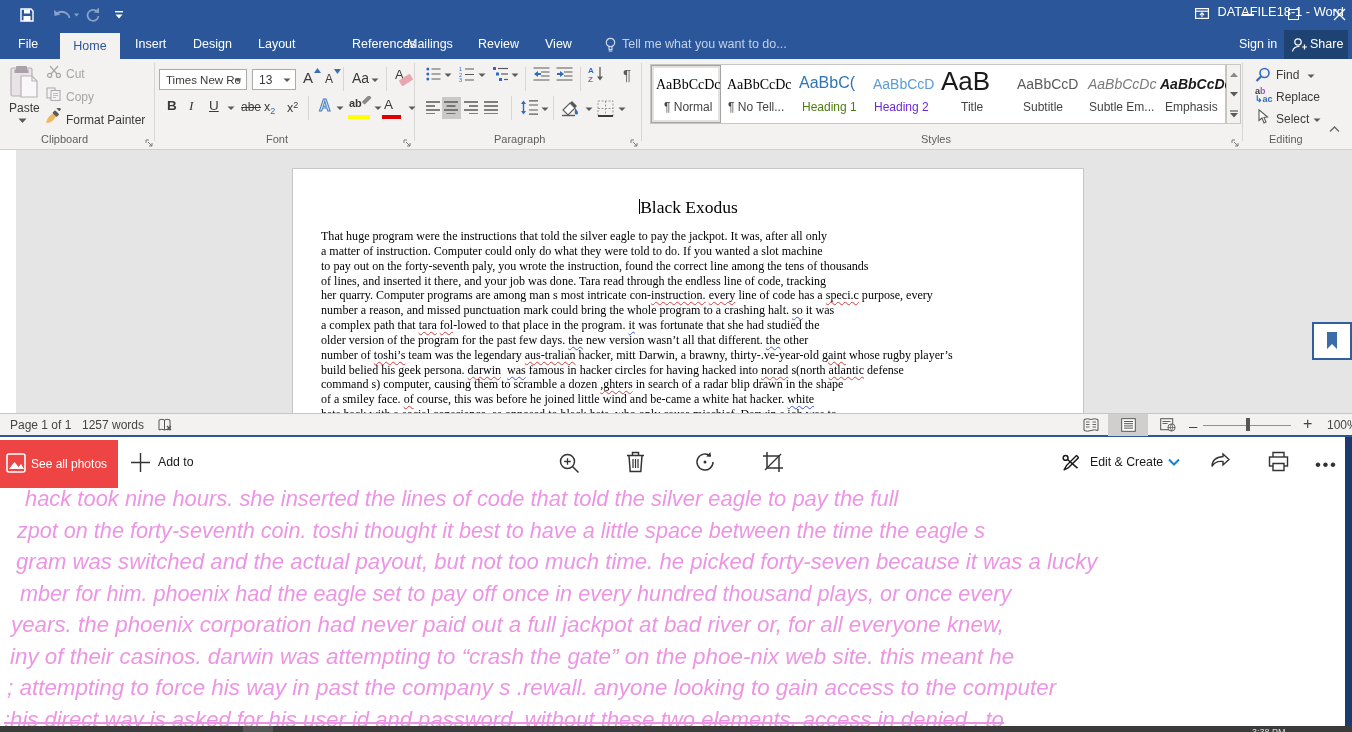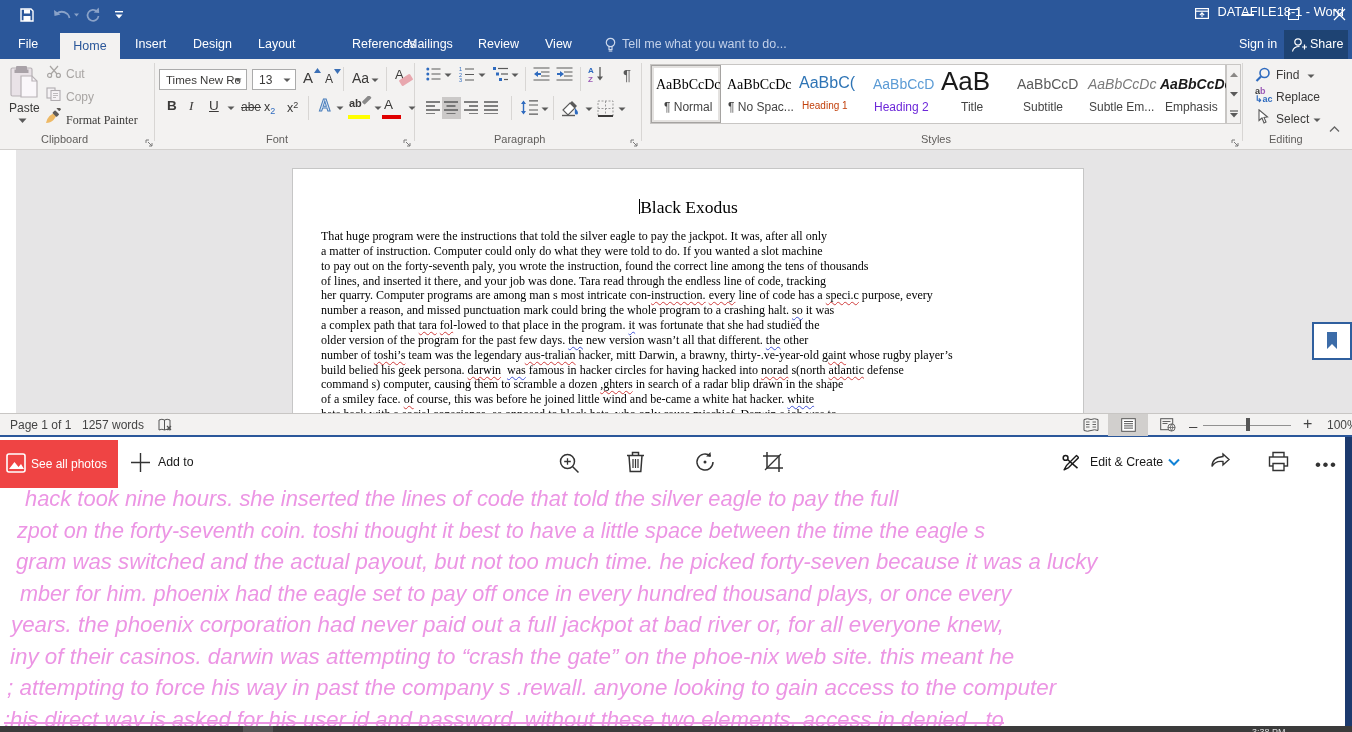--- a/index.html
+++ b/index.html
@@ -350,7 +350,7 @@
     <div class="abs" style="left:656px;top:18px;font-family:'Liberation Serif',serif;font-size:14px;color:#000;">AaBbCcDc</div>
     <div class="abs" style="left:664px;top:41px;font-size:12px;color:#444;">¶ Normal</div>
     <div class="abs" style="left:727px;top:18px;font-family:'Liberation Serif',serif;font-size:14px;color:#000;">AaBbCcDc</div>
-    <div class="abs" style="left:728px;top:41px;font-size:12px;color:#444;">¶ No Spac...</div>
+    <div class="abs" style="left:728px;top:41px;font-size:12px;color:#444;">¶ No Tell...</div>
     <div class="abs" style="left:799px;top:15px;font-size:16px;color:#2e74b5;">AaBbC(</div>
     <div class="abs" style="left:802px;top:41px;font-size:10px;color:#c2410c;">Heading 1</div>
     <div class="abs" style="left:873px;top:17px;font-size:14px;color:#5b9bd5;">AaBbCcD</div>

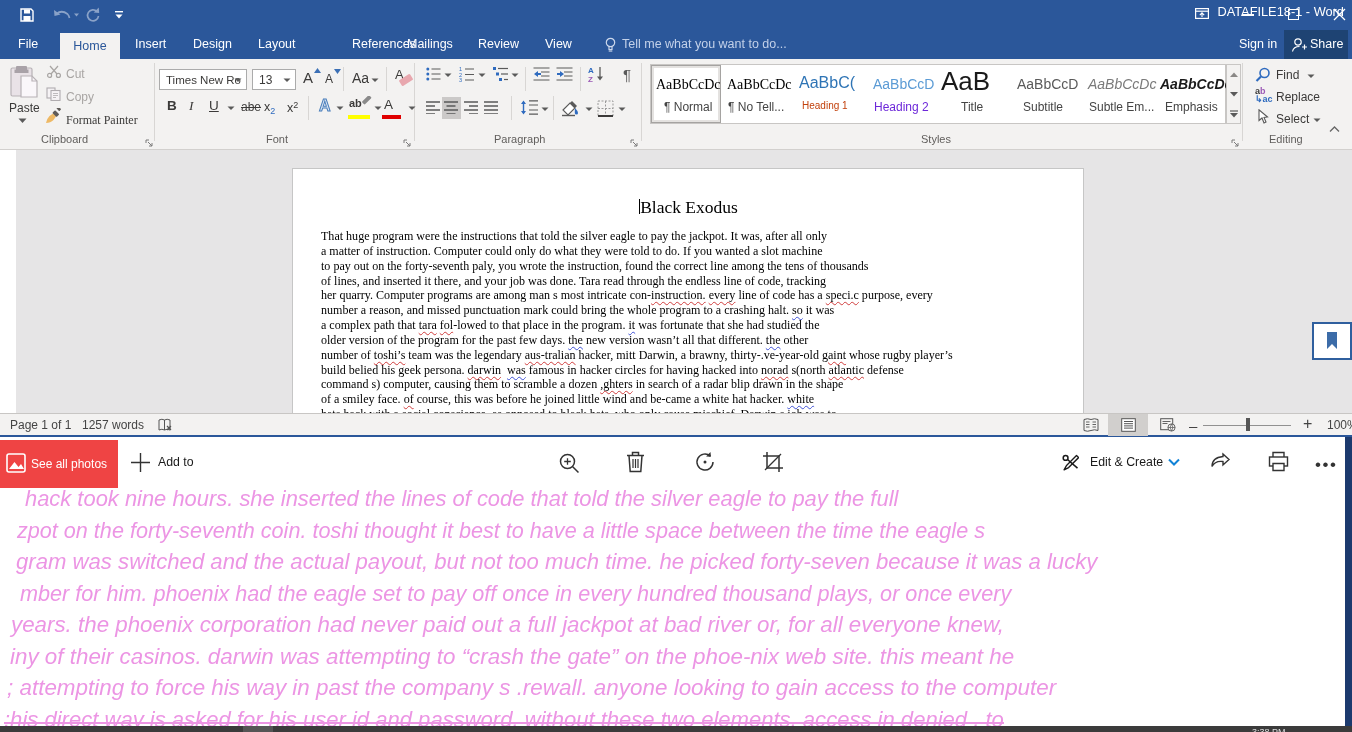--- a/index.html
+++ b/index.html
@@ -352,7 +352,7 @@
     <div class="abs" style="left:727px;top:18px;font-family:'Liberation Serif',serif;font-size:14px;color:#000;">AaBbCcDc</div>
     <div class="abs" style="left:728px;top:41px;font-size:12px;color:#444;">¶ No Tell...</div>
     <div class="abs" style="left:799px;top:15px;font-size:16px;color:#2e74b5;">AaBbC(</div>
-    <div class="abs" style="left:802px;top:41px;font-size:10px;color:#c2410c;">Heading 1</div>
+    <div class="abs" style="left:802px;top:41px;font-size:12px;color:#4d7c0f;">Heading 1</div>
     <div class="abs" style="left:873px;top:17px;font-size:14px;color:#5b9bd5;">AaBbCcD</div>
     <div class="abs" style="left:874px;top:41px;font-size:12px;color:#6d28d9;">Heading 2</div>
     <div class="abs" style="left:941px;top:7px;font-size:26px;color:#1a1a1a;">AaB</div>

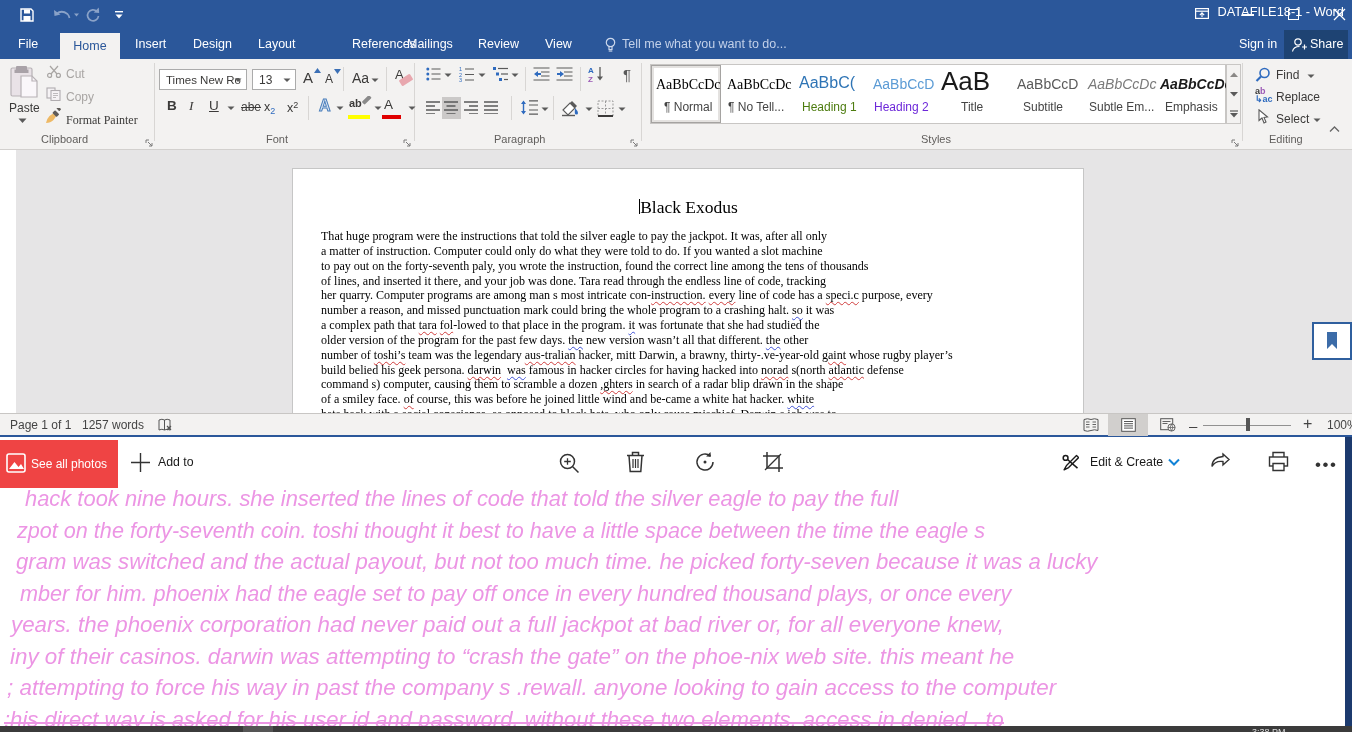--- a/index.html
+++ b/index.html
@@ -182,7 +182,7 @@
       <rect x="7.8" y="3.6" width="6" height="4" rx="0.9" fill="#5f5b58" transform="rotate(45 10.8 5.6)"></rect>
       <rect x="11.8" y="-0.6" width="4" height="2.8" rx="0.7" fill="#5f5b58" transform="rotate(45 13.8 0.8)"></rect>
     </svg>
-    <div class="ribtxt" style="left:66px;top:54px;color:#3b3a39;font-family:Liberation Serif, serif;">Format Painter</div>
+    <div class="ribtxt" style="left:66px;top:54px;color:#3b3a39;">Format Painter</div>
 
     <div class="combo" style="left:159px;top:10px;width:88px;height:21px;">
       <div class="ribtxt" style="left:6px;top:4px;color:#3b3a39;font-size:11.5px;">Times New Ro</div>

